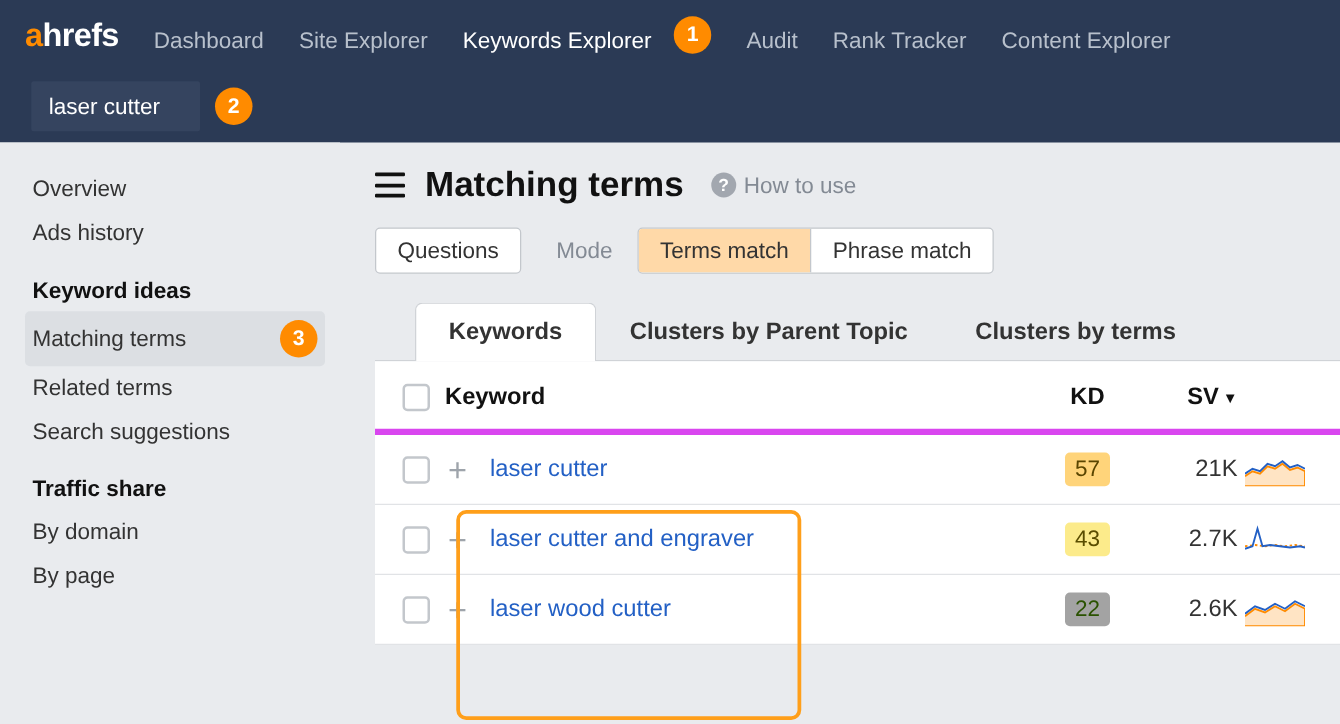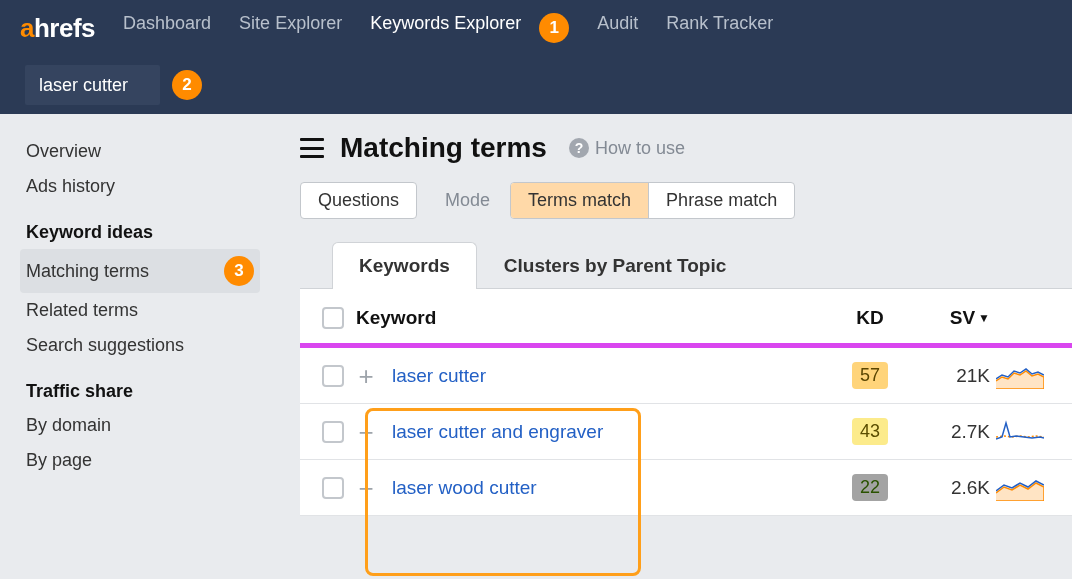--- a/index.html
+++ b/index.html
@@ -8,7 +8,7 @@
 .logo { font-weight: 800; font-size: 26px; letter-spacing: -0.5px; }
 .logo .a { color: #ff8b00; }
 .logo .rest { color: #fff; }
-.nav { display: flex; gap: 28px; align-items: flex-start; position: relative; }
+.nav { display: flex; gap: 28px; align-items: flex-end; position: relative; }
 .nav-item { color: #b8c0cc; font-size: 18px; cursor: pointer; }
 .nav-item.active { color: #fff; font-weight: 500; }
 .badge-circle { width: 30px; height: 30px; border-radius: 50%; background: #ff8b00; color: #fff; font-weight: 700; font-size: 17px; display: inline-flex; align-items: center; justify-content: center; }

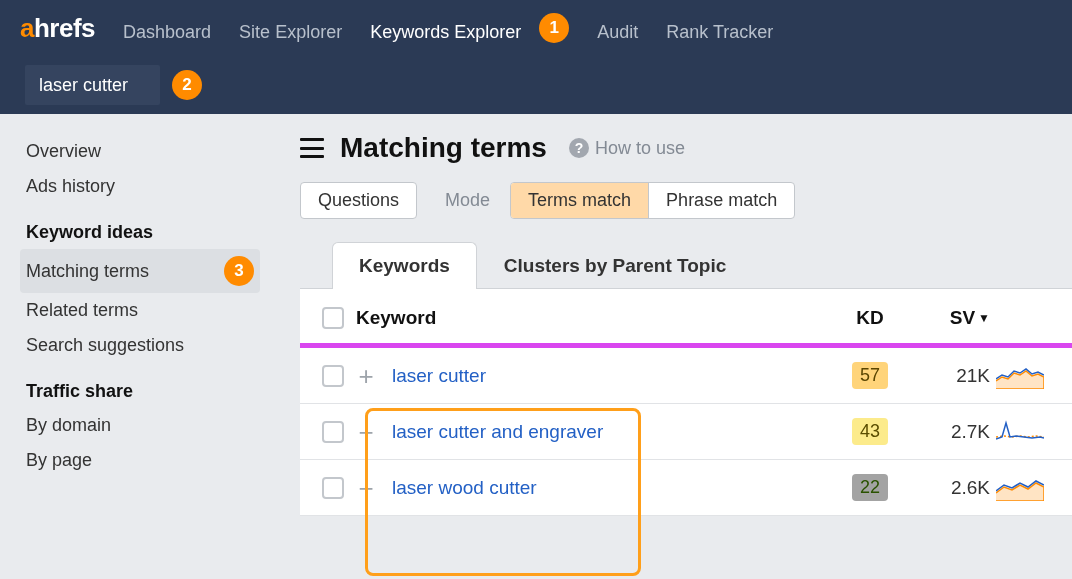--- a/index.html
+++ b/index.html
@@ -75,6 +75,7 @@
     <span class="badge-circle badge-1">1</span>
     <span class="nav-item" style="margin-left:-10px">Audit</span>
     <span class="nav-item">Rank Tracker</span>
+    <span class="nav-item">Content Explorer</span>
   </div>
 </div>
 

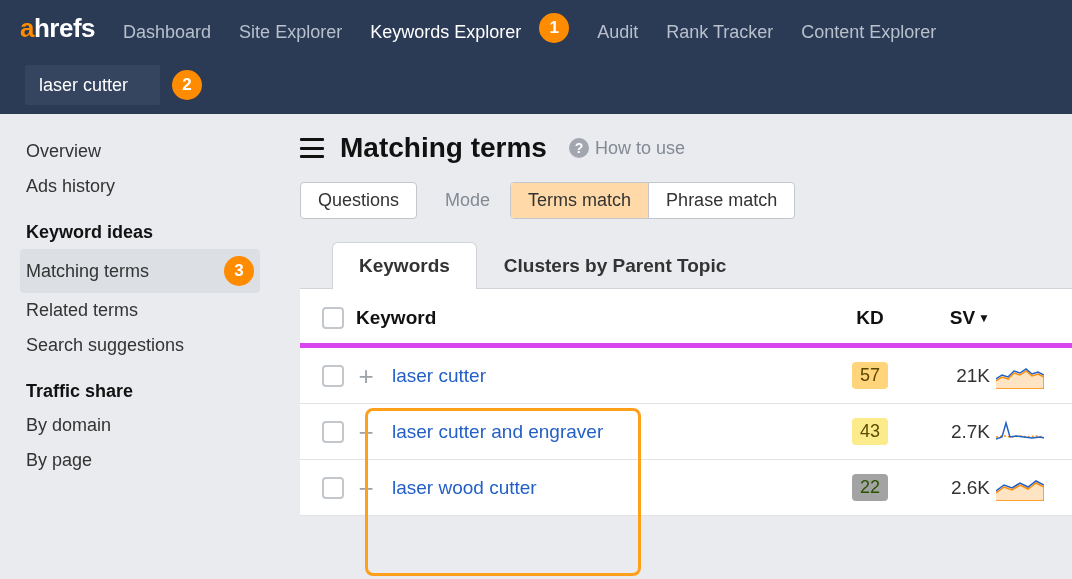--- a/index.html
+++ b/index.html
@@ -128,6 +128,7 @@
     <div class="tabs">
       <div class="tab active">Keywords</div>
       <div class="tab">Clusters by Parent Topic</div>
+      <div class="tab">Clusters by terms</div>
     </div>
 
     <div class="table">

